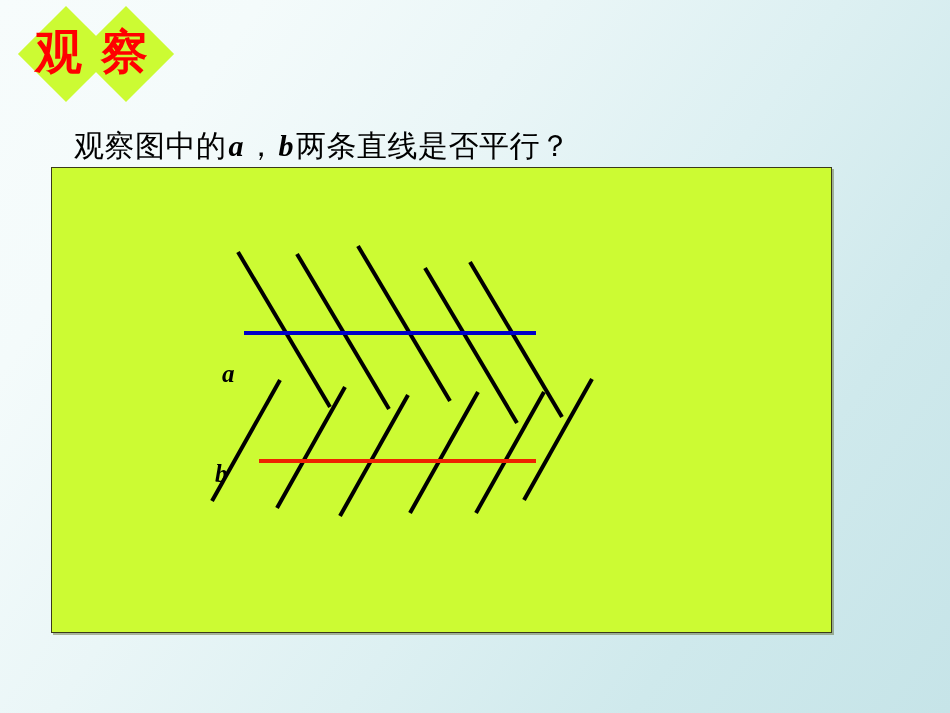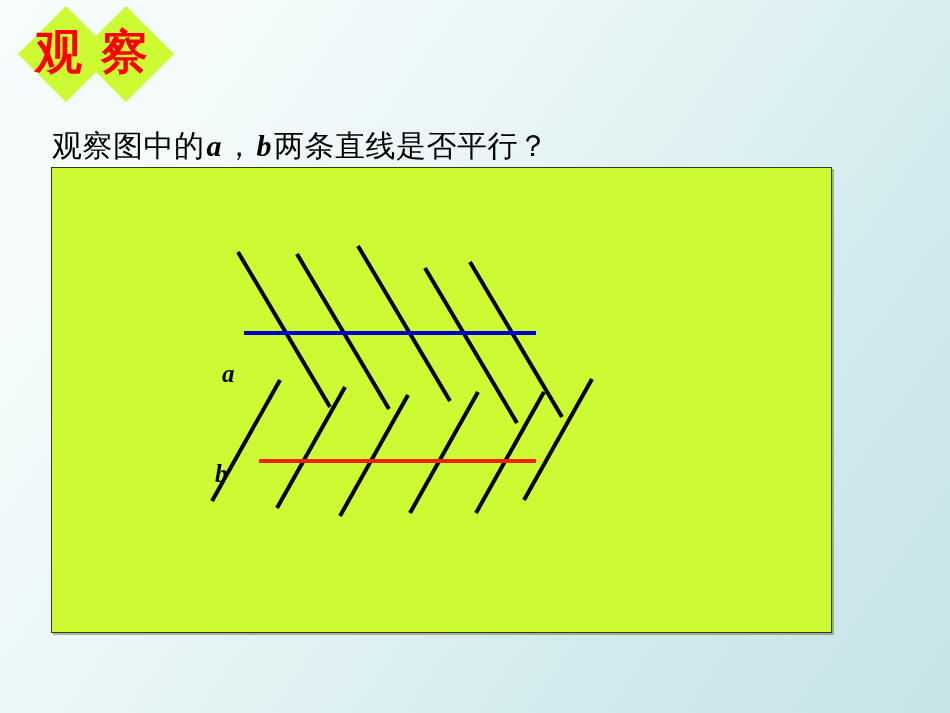--- a/index.html
+++ b/index.html
@@ -60,7 +60,7 @@
   
   #question {
     position: absolute;
-    left: 52px;
+    left: 74px;
     top: 126px;
     font-size: 30px;
     color: #000000;

